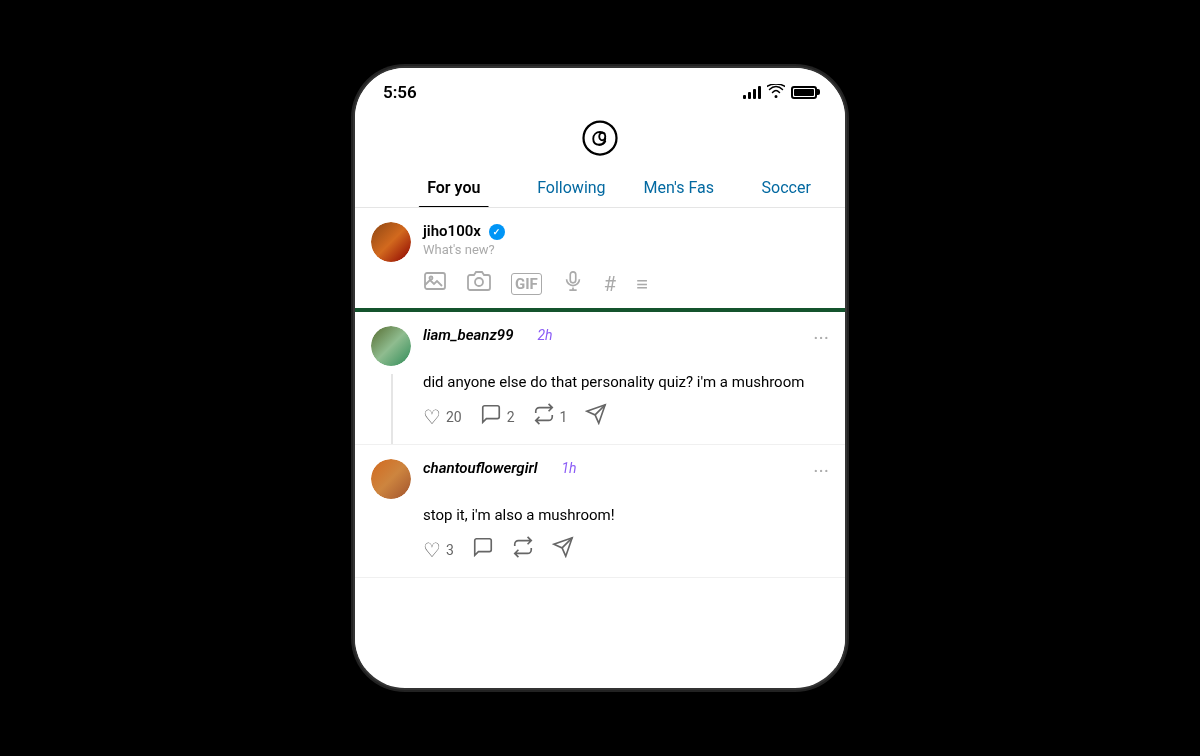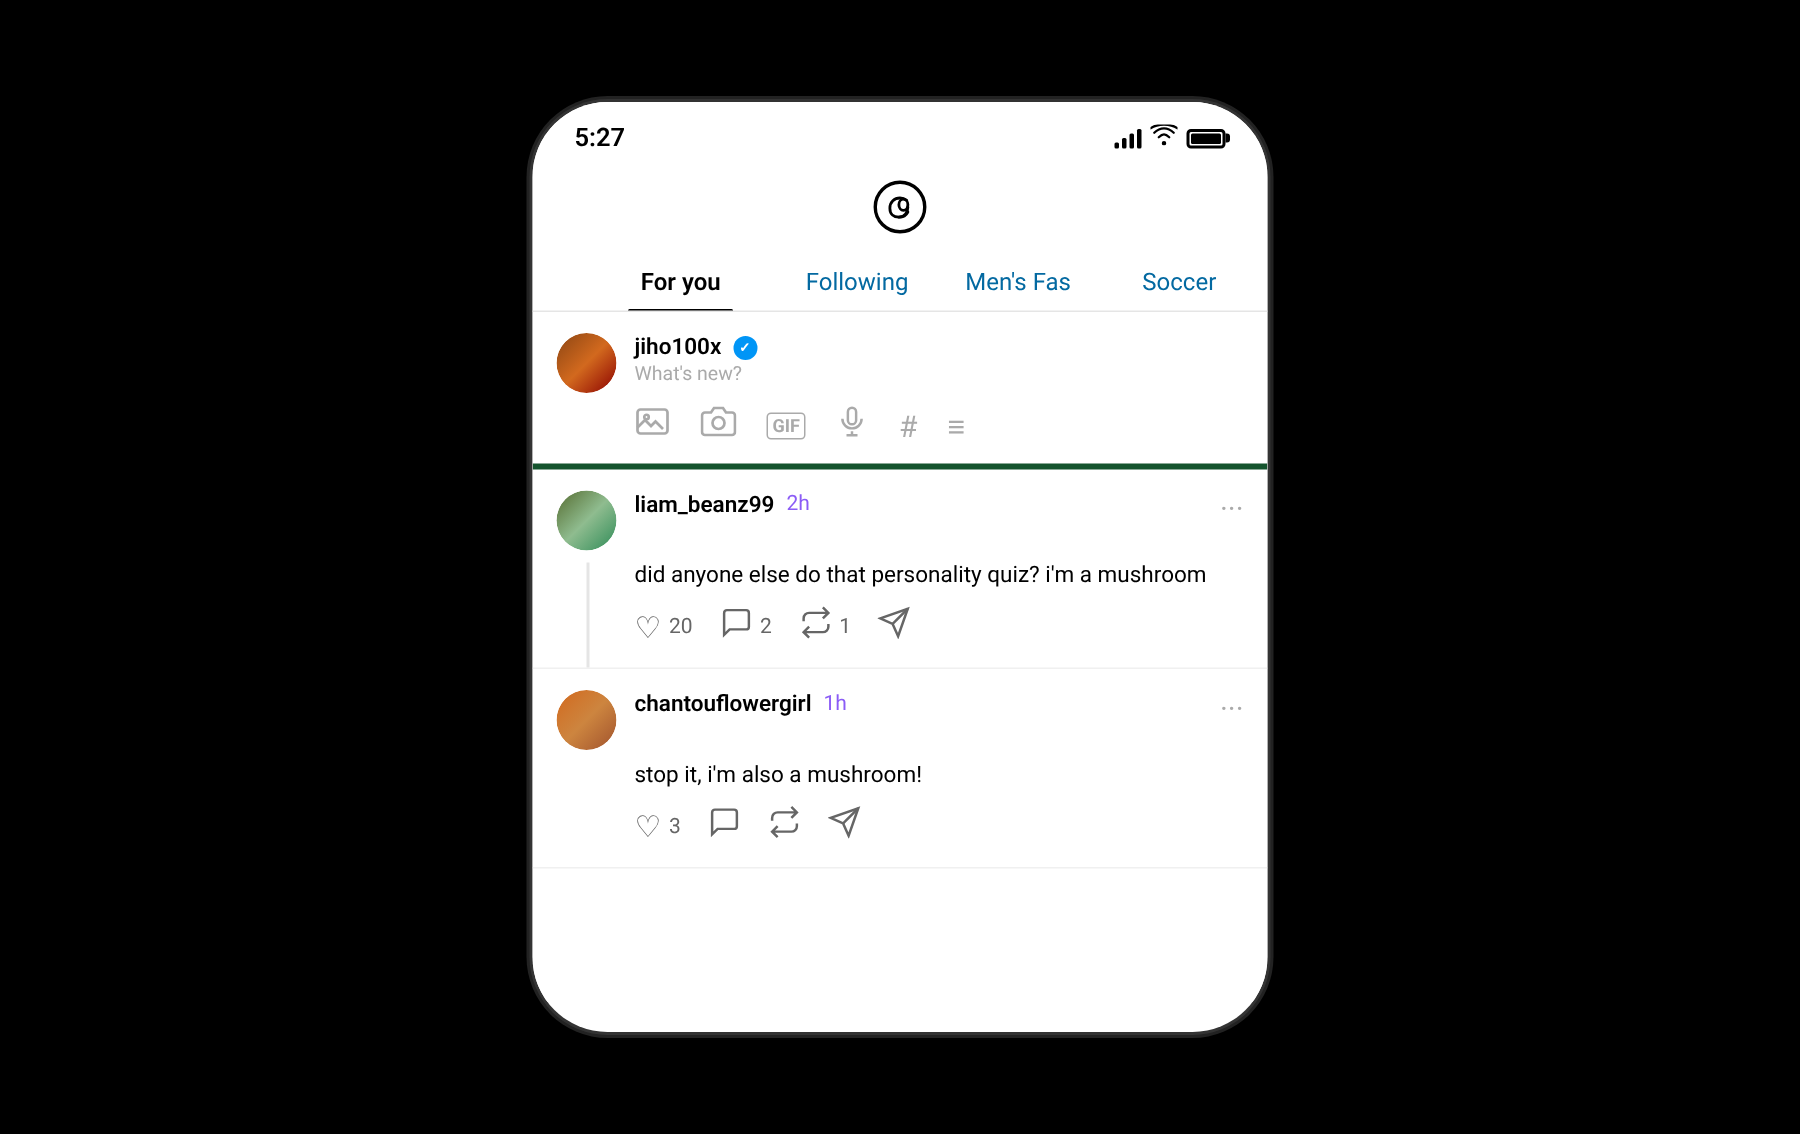--- a/index.html
+++ b/index.html
@@ -336,7 +336,7 @@
 <div class="phone-frame">
 
   <div class="status-bar">
-    <span class="status-time">5:27</span>
+    <span class="status-time">5:56</span>
     <div class="status-icons">
       <div class="signal-bars">
         <div class="signal-bar" style="height:4px;"></div>

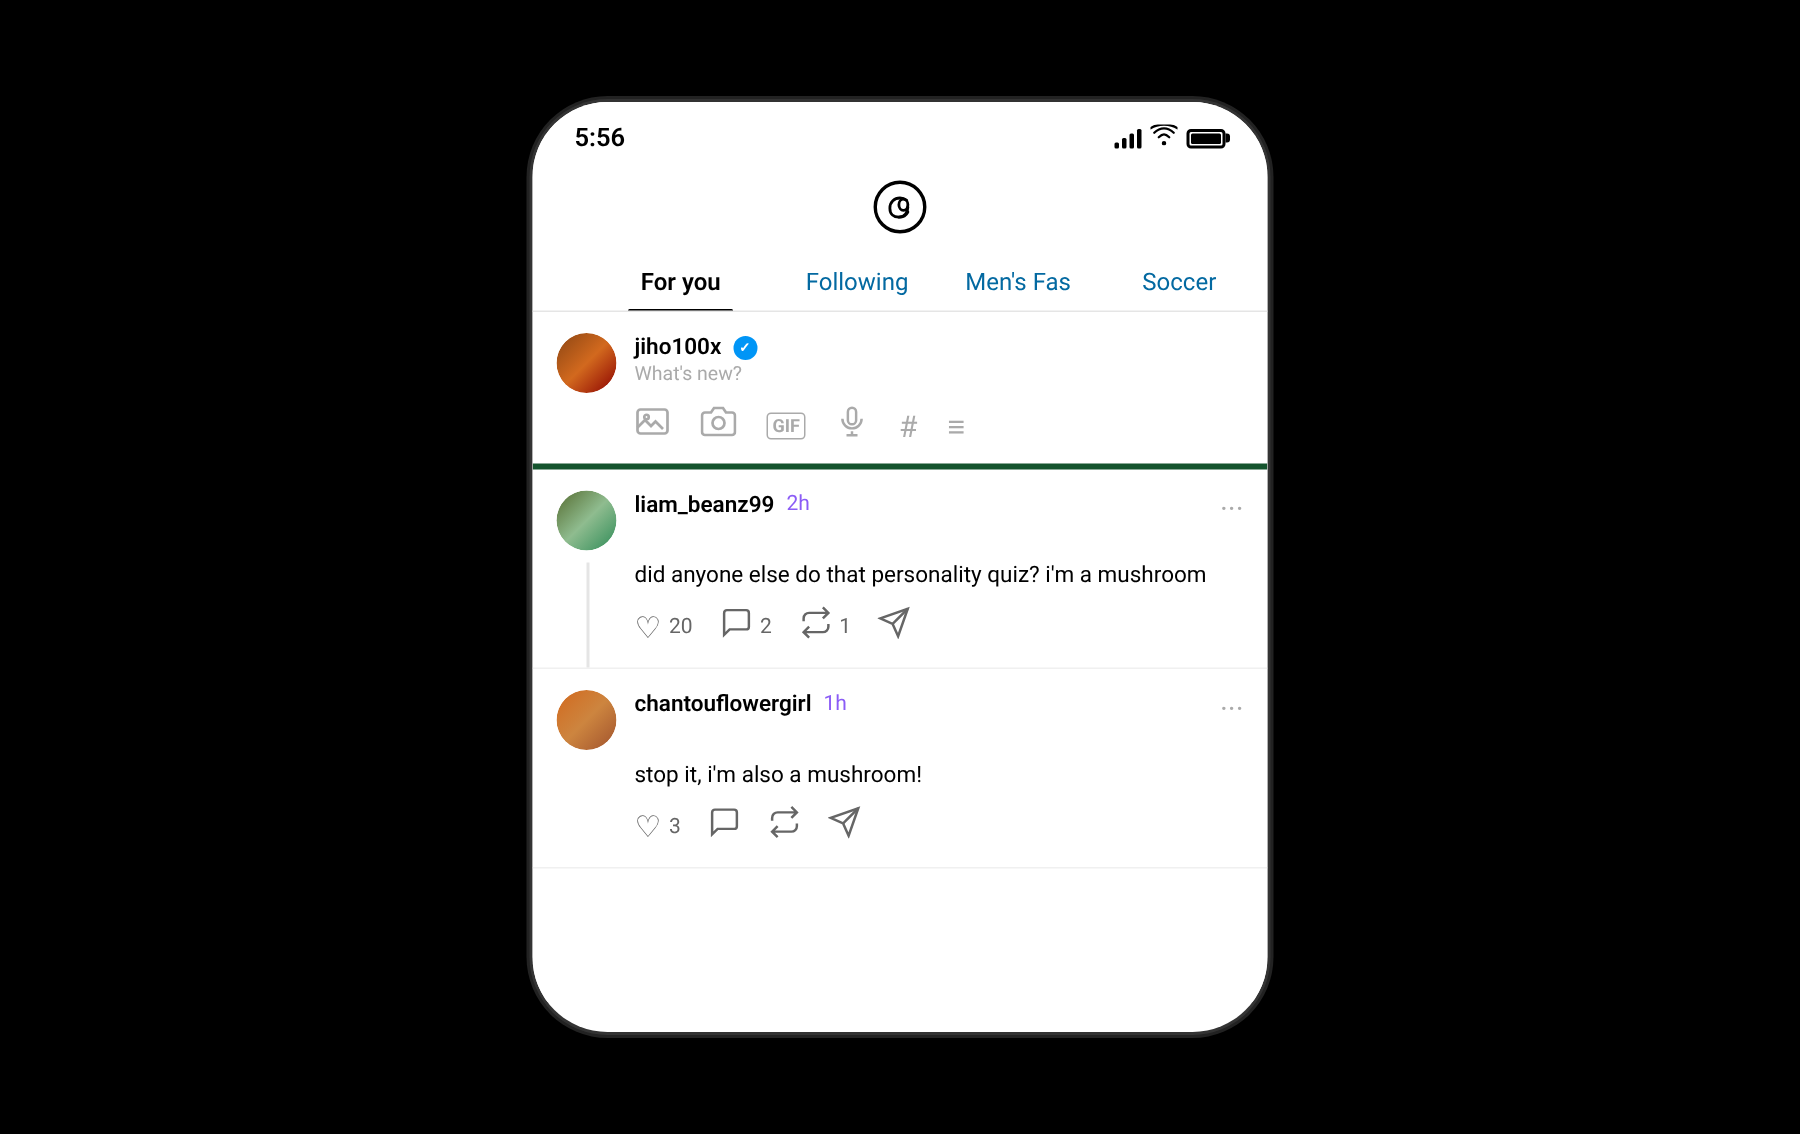--- a/index.html
+++ b/index.html
@@ -410,7 +410,7 @@
               <circle cx="12" cy="13" r="4"></circle>
             </svg>
           </span>
-          <span class="compose-action-icon" style="font-size:12px;font-weight:700;color:#aaa;border:1.5px solid #aaa;border-radius:3px;padding:1px 3px;">GIF</span>
+          <span class="compose-action-icon" style="font-size:15px;font-weight:700;color:#aaa;border:1.5px solid #aaa;border-radius:3px;padding:1px 3px;">GIF</span>
           <span class="compose-action-icon">
             <svg width="22" height="22" viewBox="0 0 24 24" fill="none" stroke="#aaa" stroke-width="1.8">
               <rect x="9" y="2" width="6" height="12" rx="3"></rect>

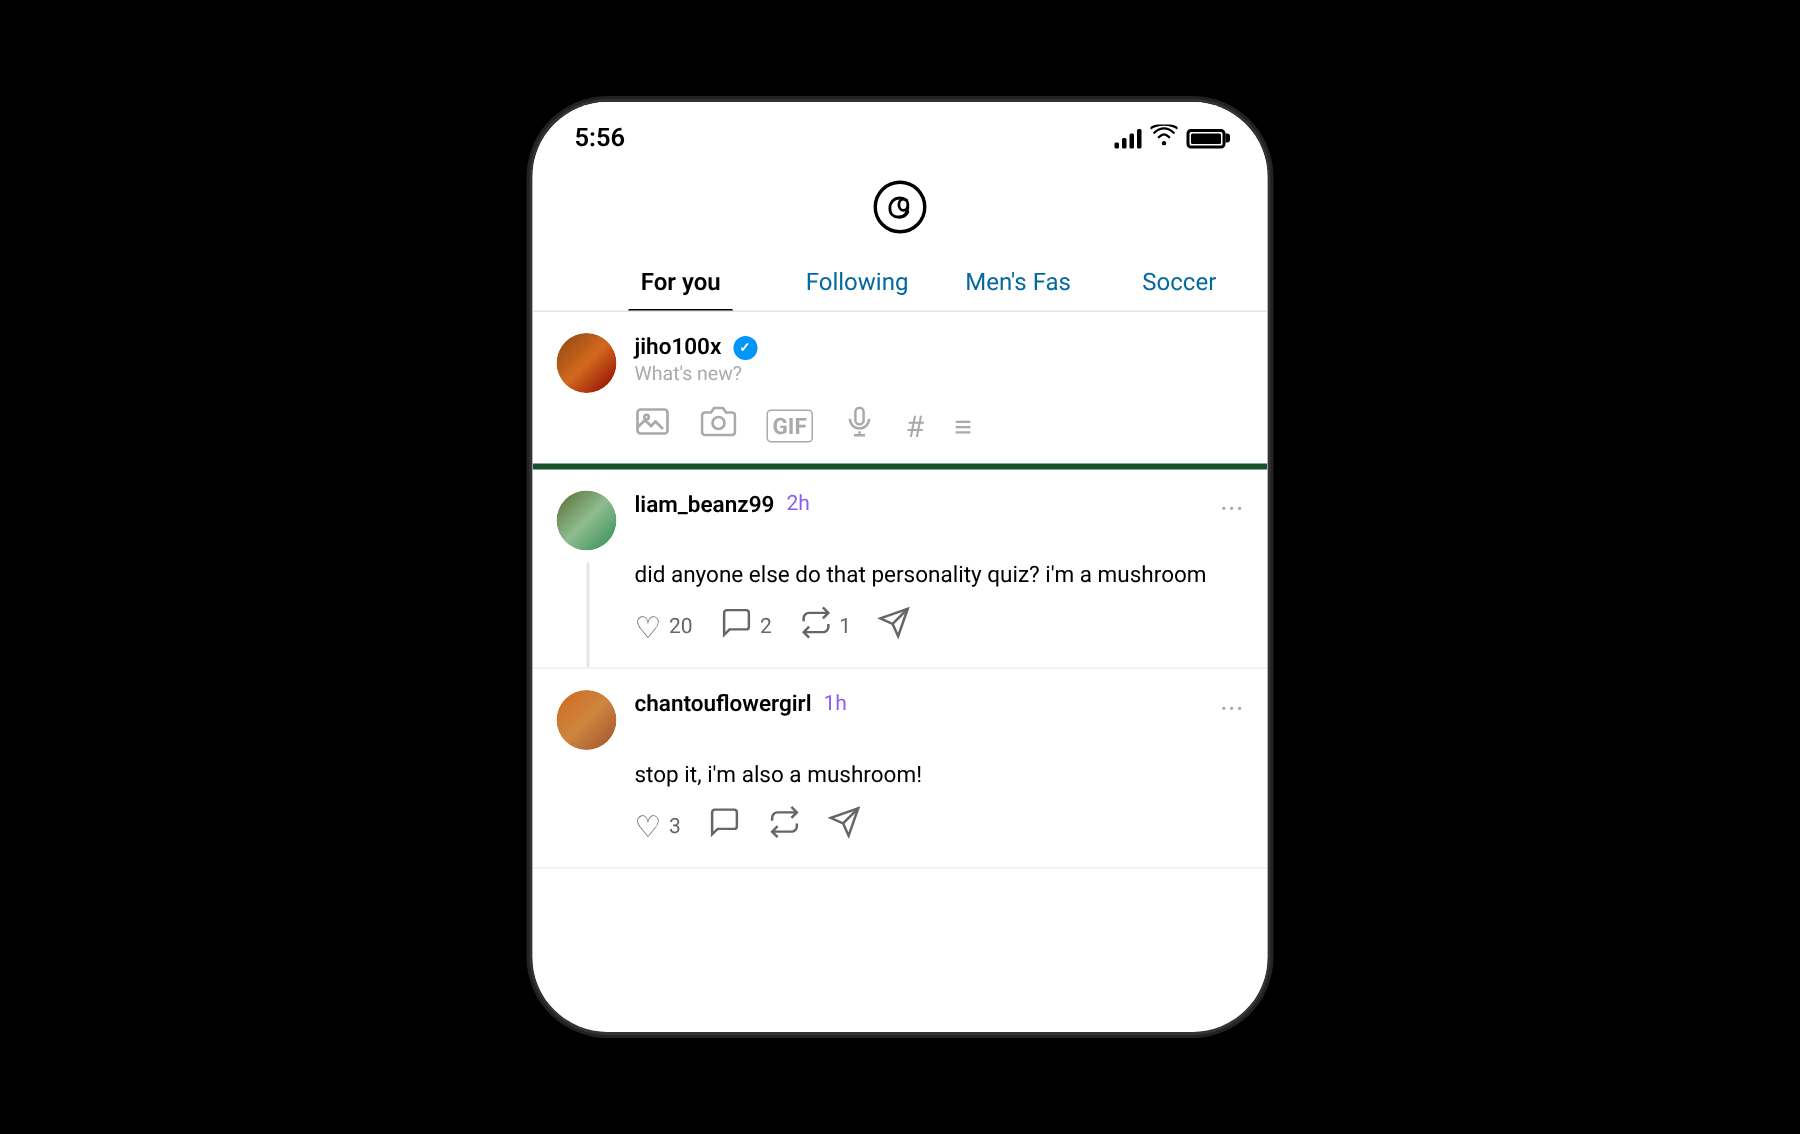--- a/index.html
+++ b/index.html
@@ -239,7 +239,8 @@
     .post-username-row {
       display: flex;
       align-items: center;
-      gap: 4px;
+      gap: 20px;
+      font-style: italic;
     }
 
     .post-username {

